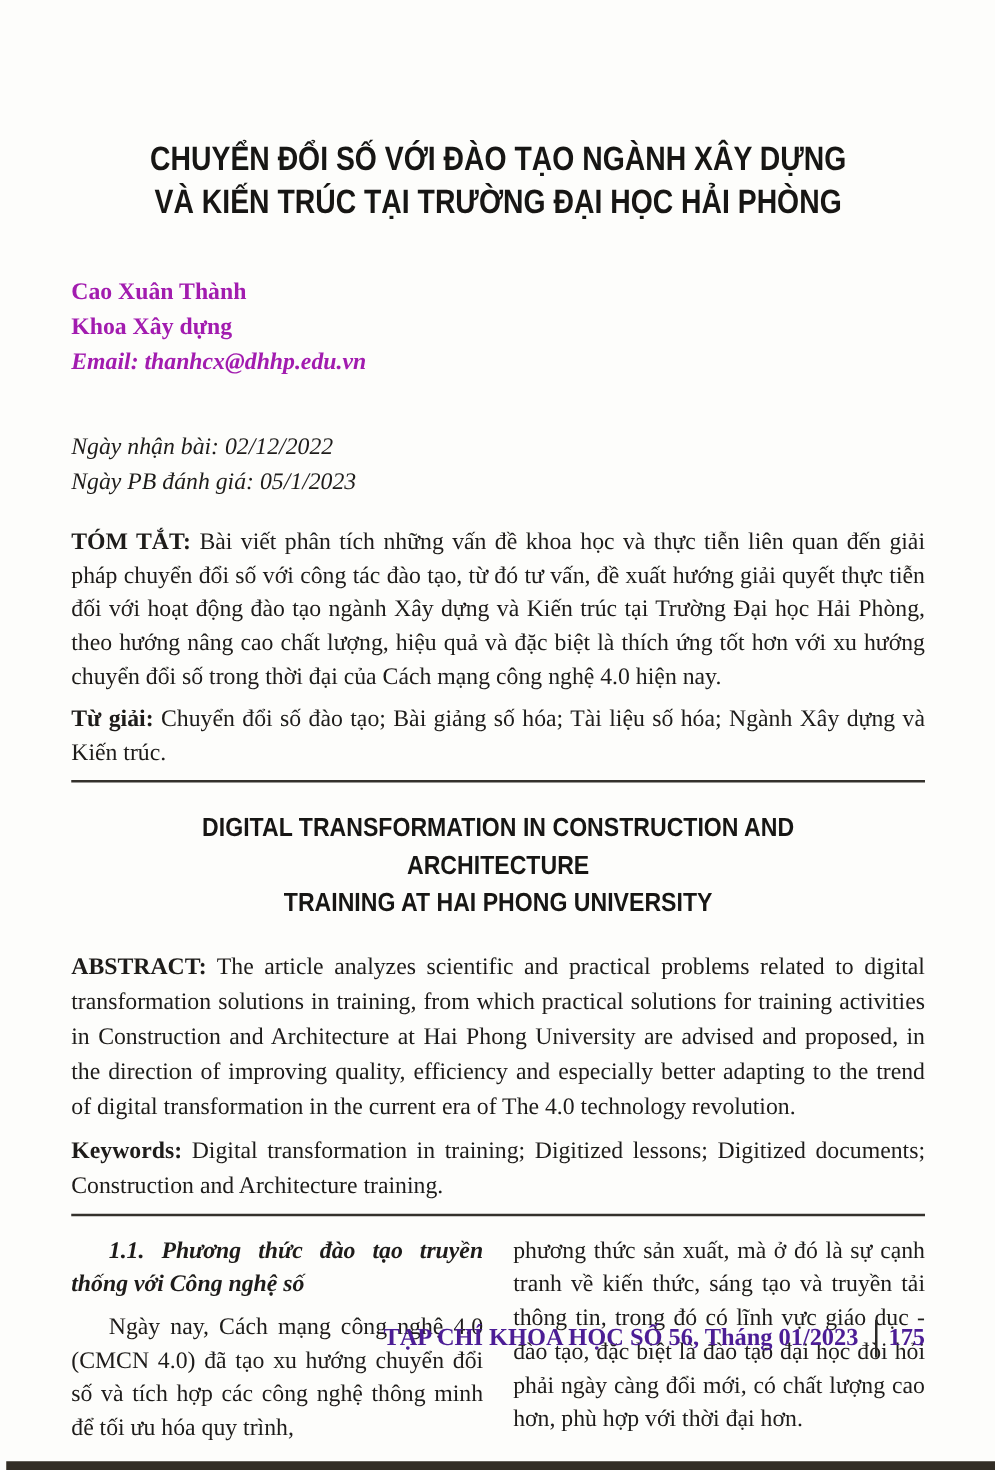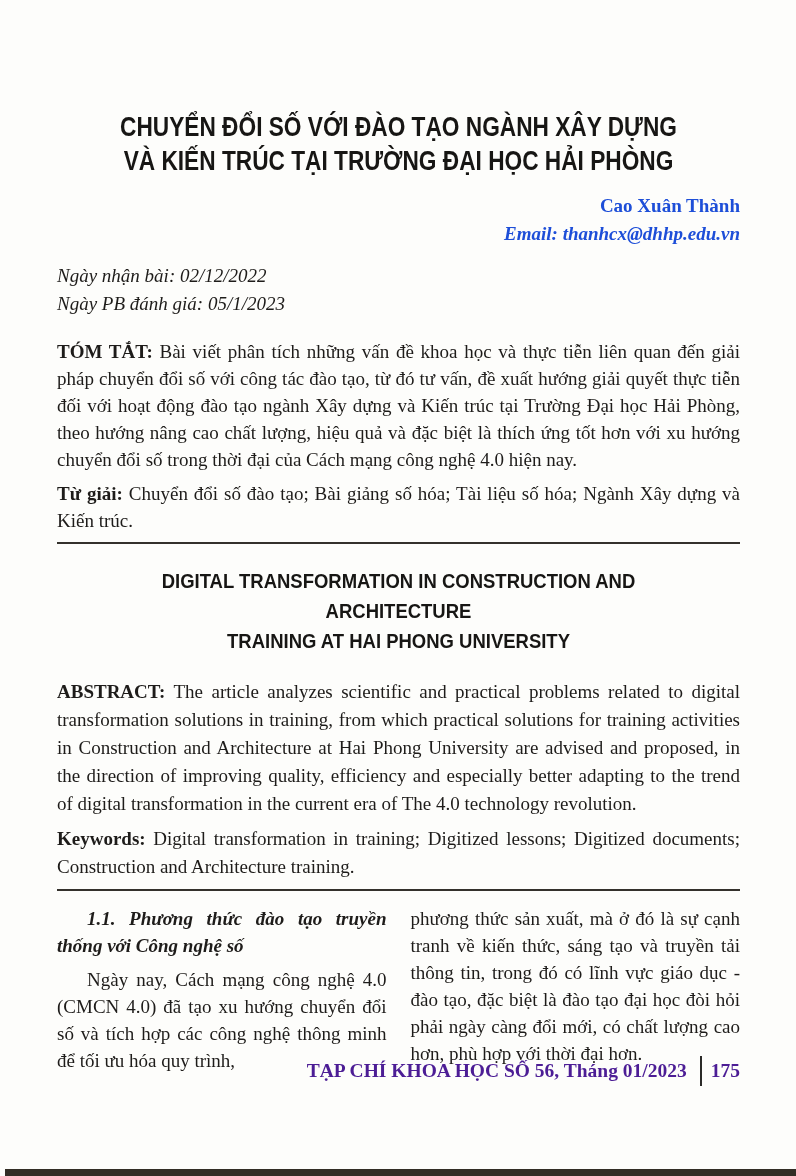--- a/index.html
+++ b/index.html
@@ -29,11 +29,11 @@
     transform:scaleX(0.84);
   }
   .authors {
-    margin-top:14px;
-    text-align:right;
+    margin-top:42px;
+    text-align:left;
     font-weight:700;
     line-height:28px;
-    color:#1d4ed8;
+    color:#a21caf;
   }
   .authors .email-line { font-style:italic; }
   .dates {

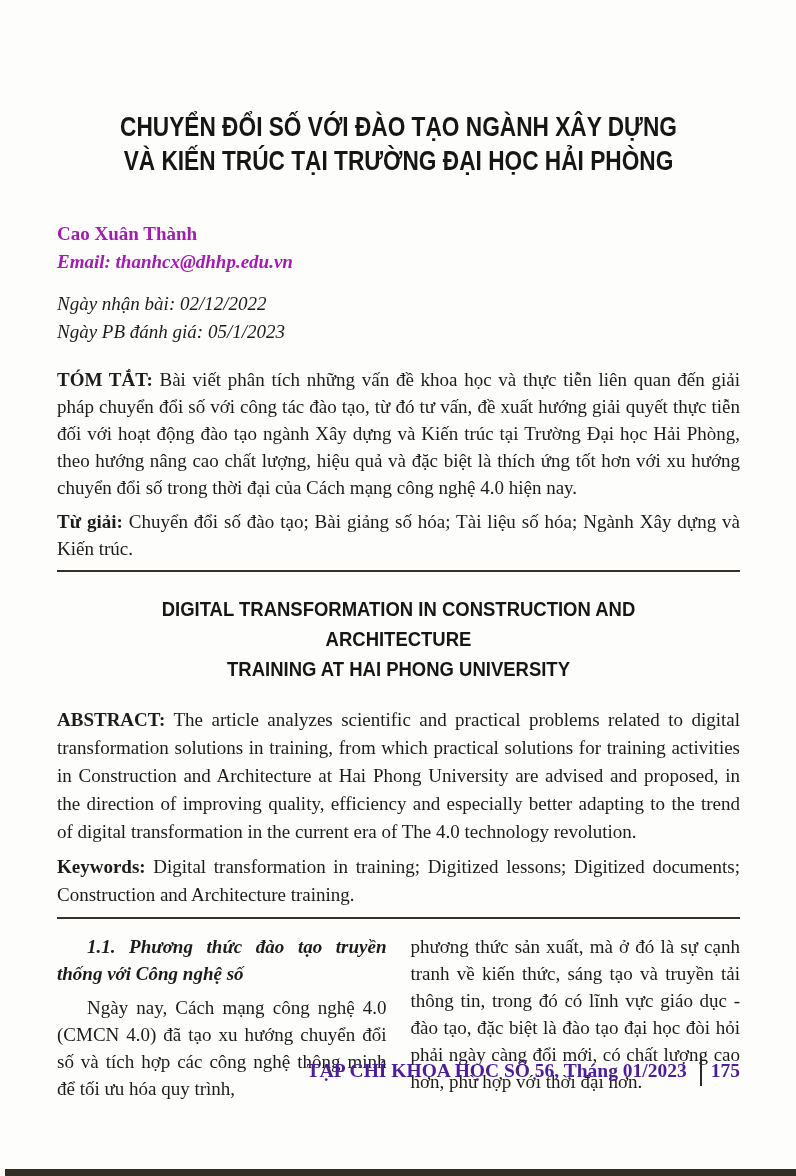--- a/index.html
+++ b/index.html
@@ -121,6 +121,7 @@
 
     <div class="authors">
       <div>Cao Xuân Thành</div>
+      <div>Khoa Xây dựng</div>
       <div class="email-line">Email: thanhcx@dhhp.edu.vn</div>
     </div>
 

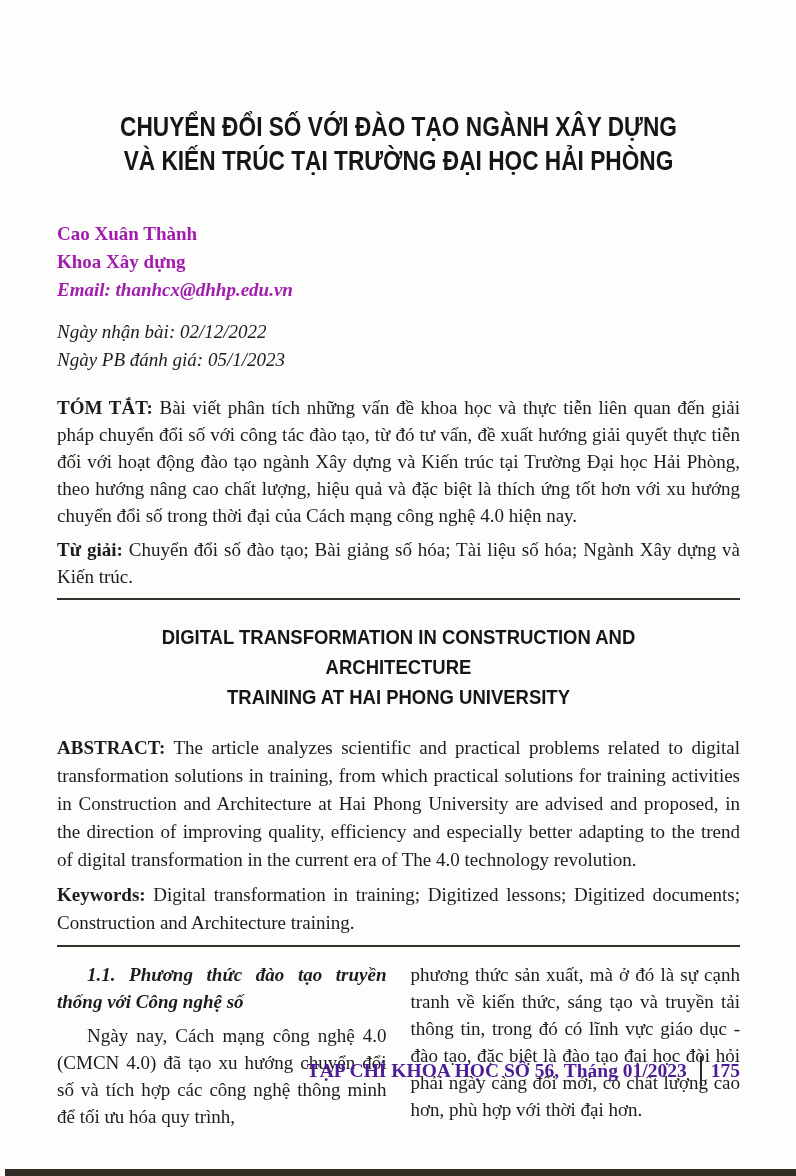--- a/index.html
+++ b/index.html
@@ -37,7 +37,7 @@
   }
   .authors .email-line { font-style:italic; }
   .dates {
-    margin-top:14px;
+    margin-top:40px;
     font-style:italic;
     line-height:28px;
   }

